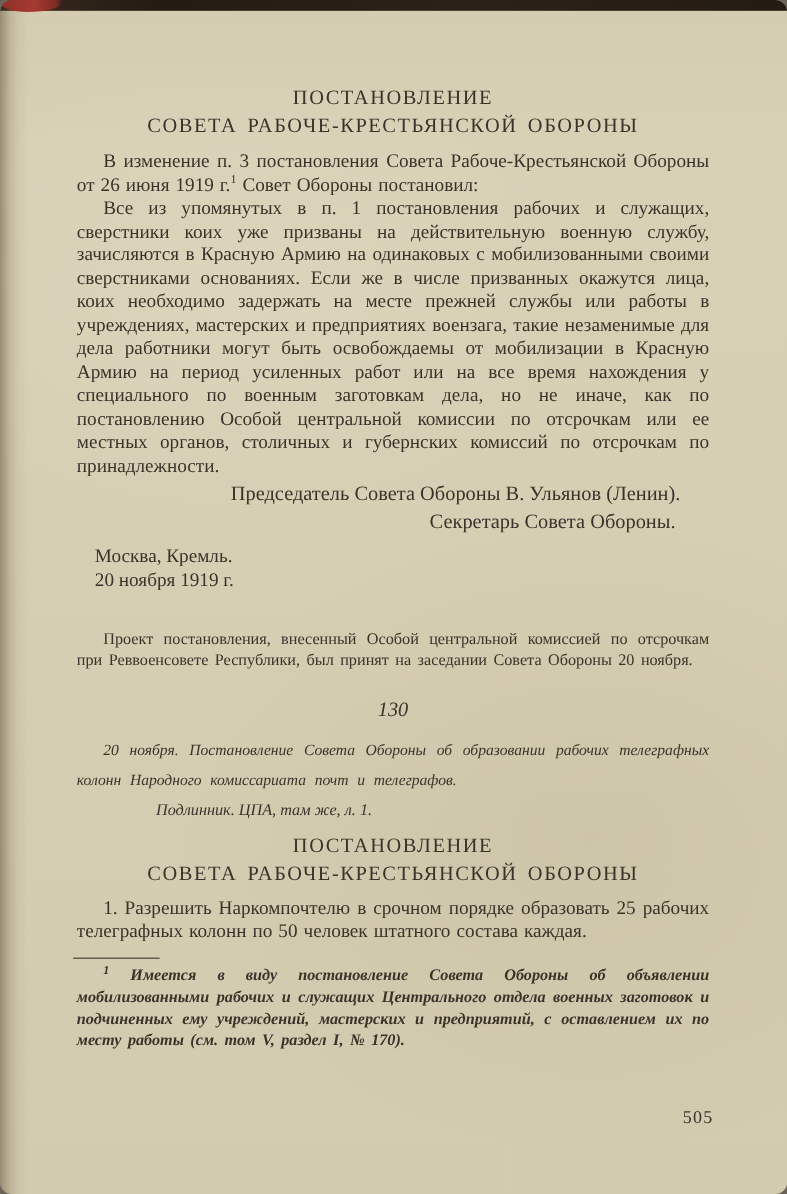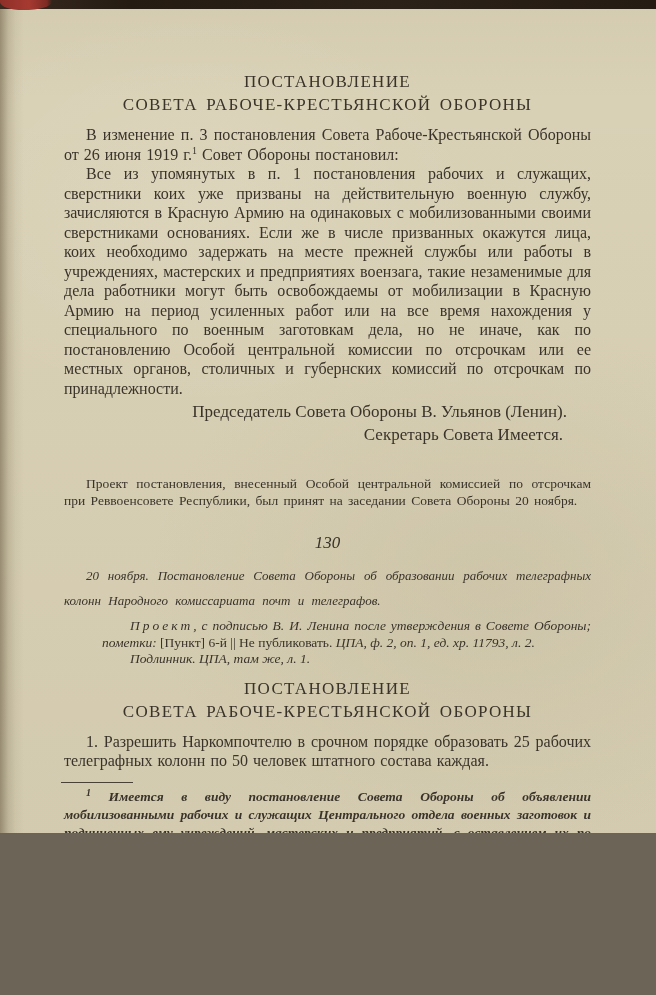--- a/index.html
+++ b/index.html
@@ -10,7 +10,7 @@
   .page {
     position: relative;
     width: 656px;
-    height: 833px;
+    height: 995px;
     margin: 0 auto;
     background-color: #d9d1b6;
     background-image:
@@ -20,6 +20,7 @@
     overflow: hidden;
     font-family: "Liberation Serif", "DejaVu Serif", serif;
     color: #3a332a;
+    border-radius: 10px;
     -webkit-font-smoothing: antialiased;
   }
   .top-band {

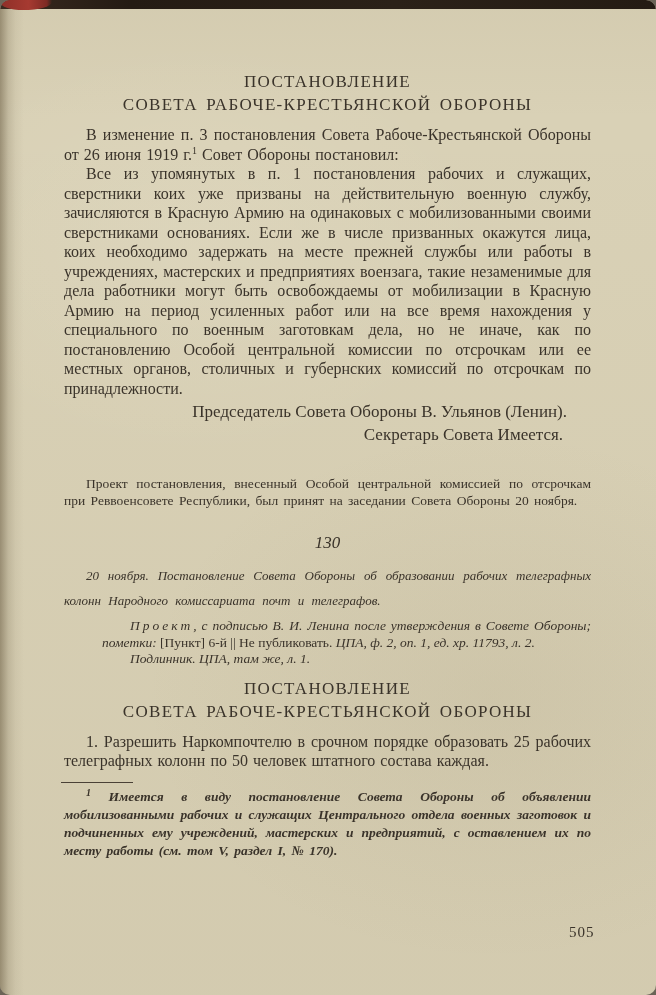--- a/index.html
+++ b/index.html
@@ -172,7 +172,7 @@
 
     <div class="signatures">
       <div class="sig-1">Председатель Совета Обороны В. Ульянов (Ленин).</div>
-      <div class="sig-2">Секретарь Совета Имеется.</div>
+      <div class="sig-2">Секретарь Совета Обороны.</div>
     </div>
 
 

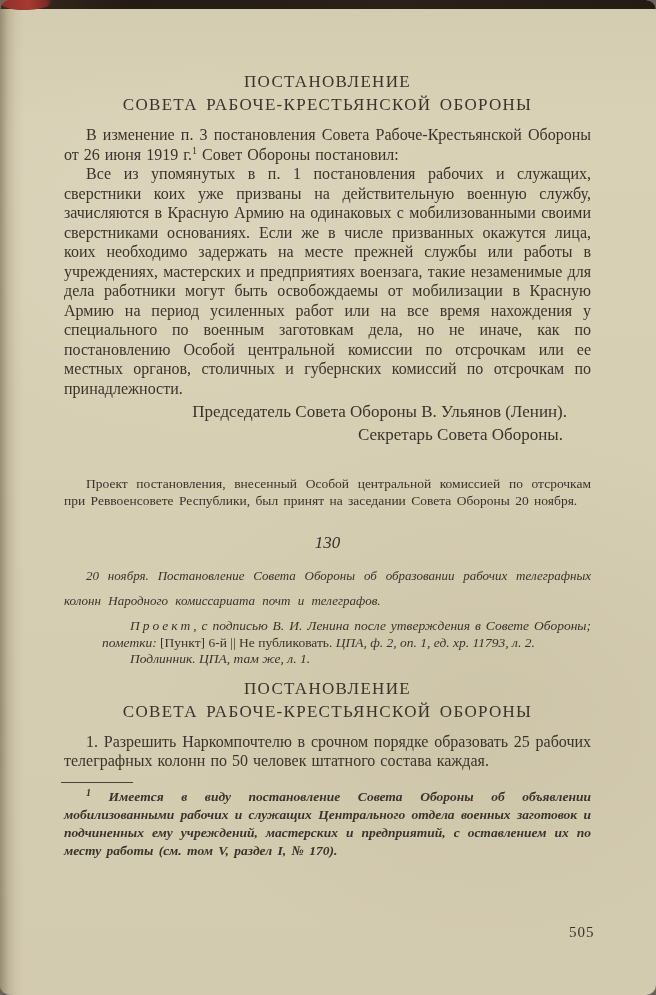--- a/index.html
+++ b/index.html
@@ -175,6 +175,10 @@
       <div class="sig-2">Секретарь Совета Обороны.</div>
     </div>
 
+    <div class="place-date">
+      <div>Москва, Кремль.</div>
+      <div>20 ноября 1919 г.</div>
+    </div>
 
     <p class="accept-note">Проект постановления, внесенный Особой центральной комиссией по отсрочкам при Реввоенсовете Республики, был принят на заседании Совета Обороны 20 ноября.</p>
 

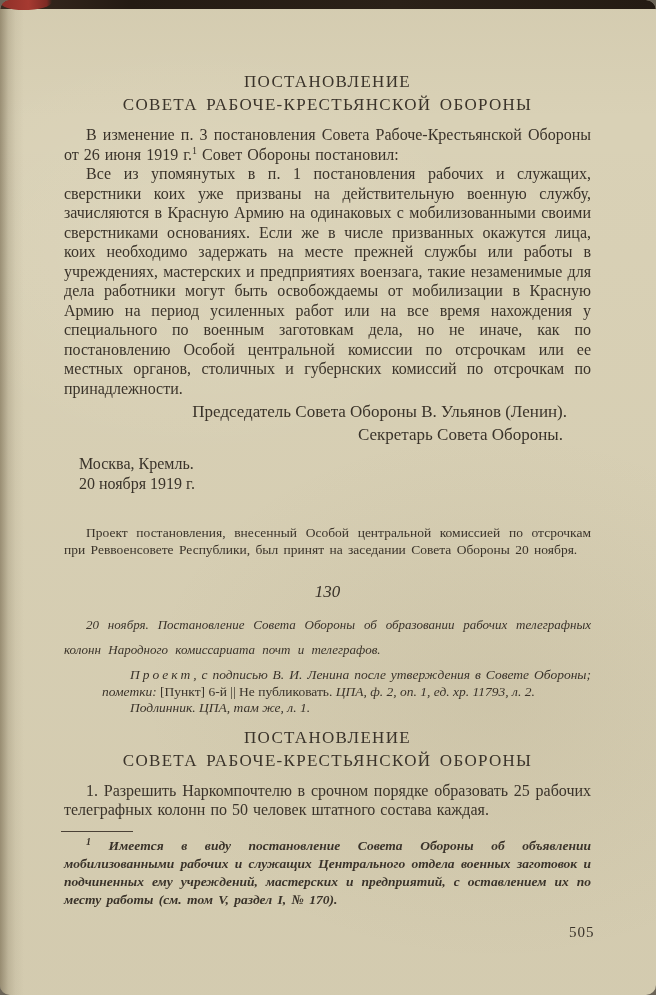--- a/index.html
+++ b/index.html
@@ -187,7 +187,6 @@
     <p class="entry-lead">20 ноября. Постановление Совета Обороны об образовании рабочих телеграфных колонн Народного комиссариата почт и телеграфов.</p>
 
     <div class="source-note">
-      <p class="justified"><span class="spaced">Проект</span><span>, с подписью В. И. Ленина после утверждения в Совете Обороны; пометки: </span><span class="upright">[Пункт] 6-й || Не публиковать.</span><span> ЦПА, ф. 2, оп. 1, ед. хр. 11793, л. 2.</span></p>
       <p>Подлинник. ЦПА, там же, л. 1.</p>
     </div>
 

